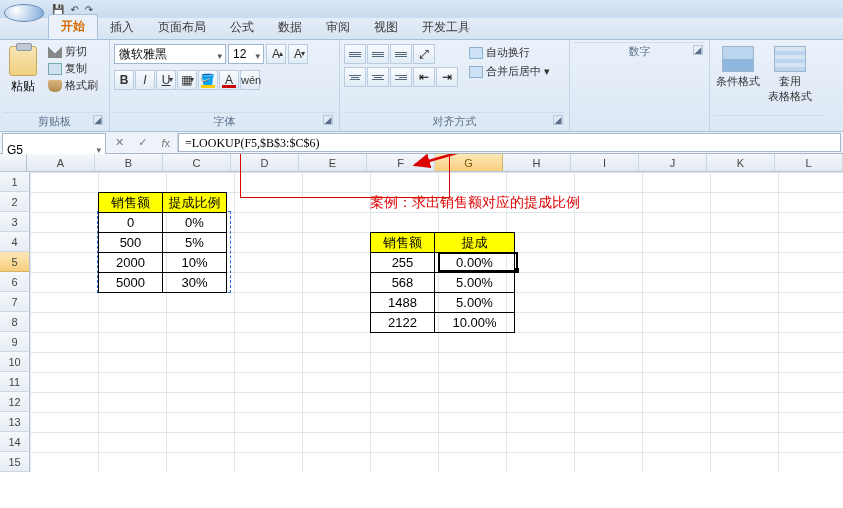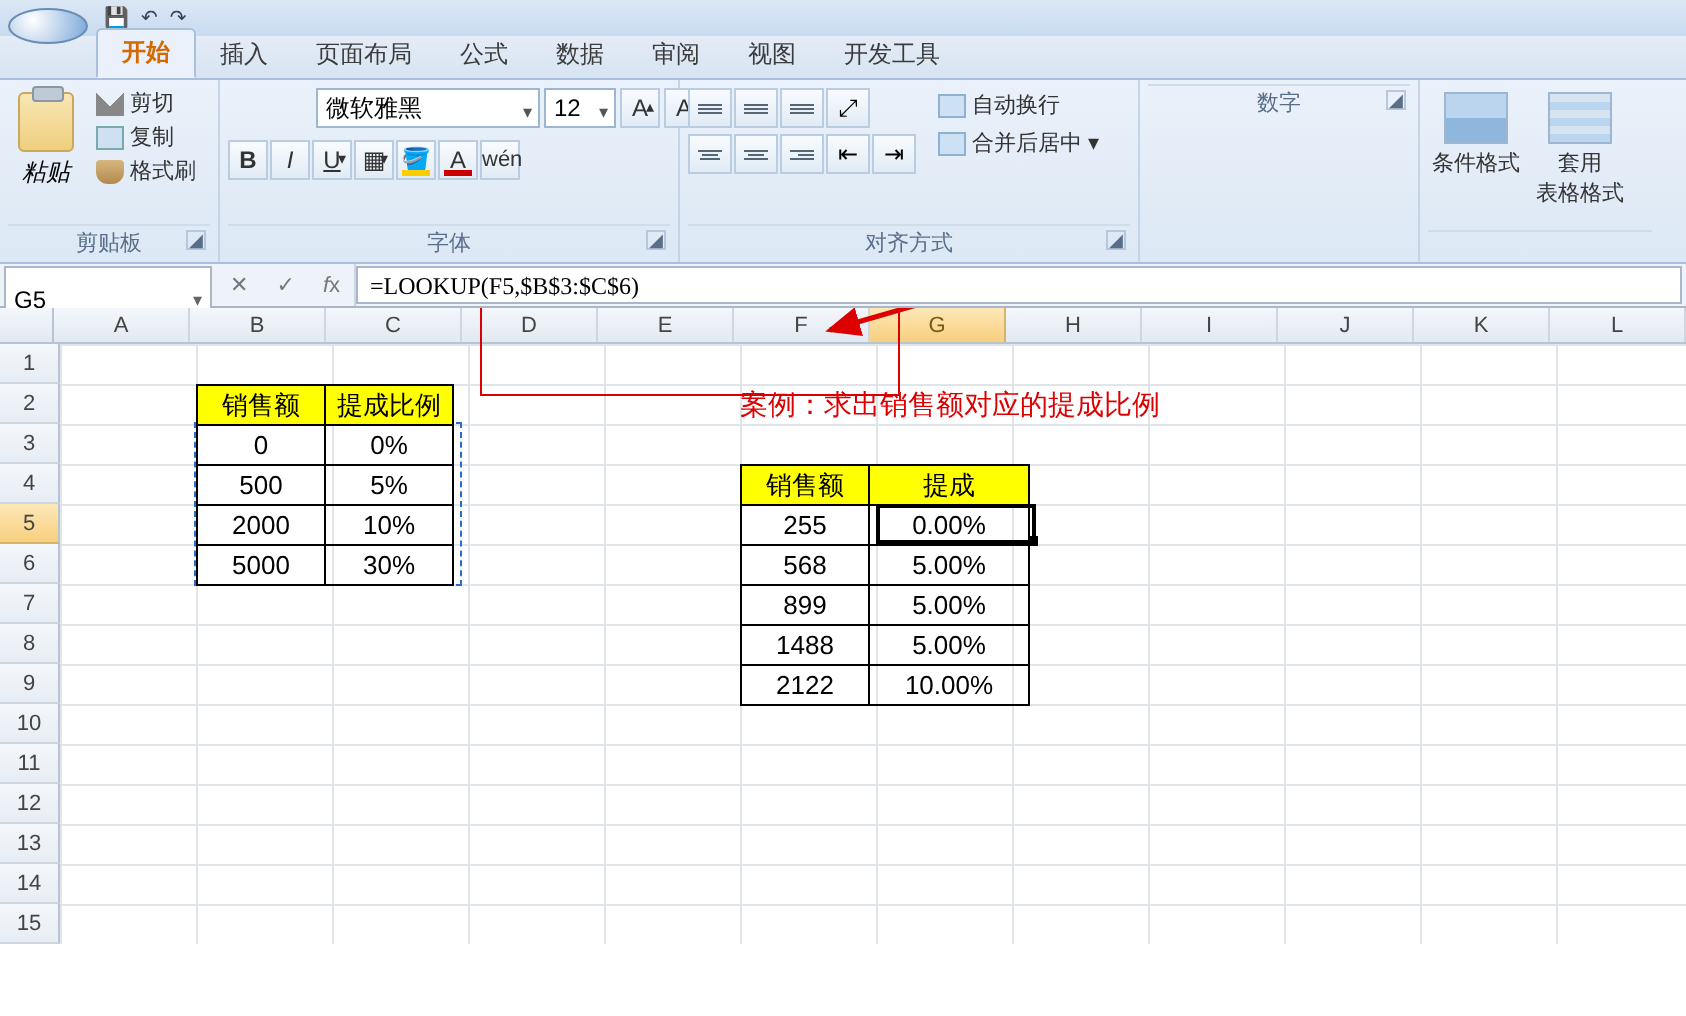--- a/index.html
+++ b/index.html
@@ -35,7 +35,7 @@
 .i-brush { background: linear-gradient(#d7b77e,#b28a4e); border-radius: 2px 2px 6px 6px; }
 
 
-.fontrow { display: flex; gap: 2px; align-items: center; margin-left: 44px; }
+.fontrow { display: flex; gap: 2px; align-items: center; }
 .combo { background: #fff; border: 1px solid #9fb6d1; height: 20px; font-size: 12px; padding: 0 16px 0 4px; line-height: 18px; position: relative; }
 .combo::after { content: "▾"; position: absolute; right: 3px; top: 2px; font-size: 9px; color: #555; }
 .combo.font { width: 112px; }

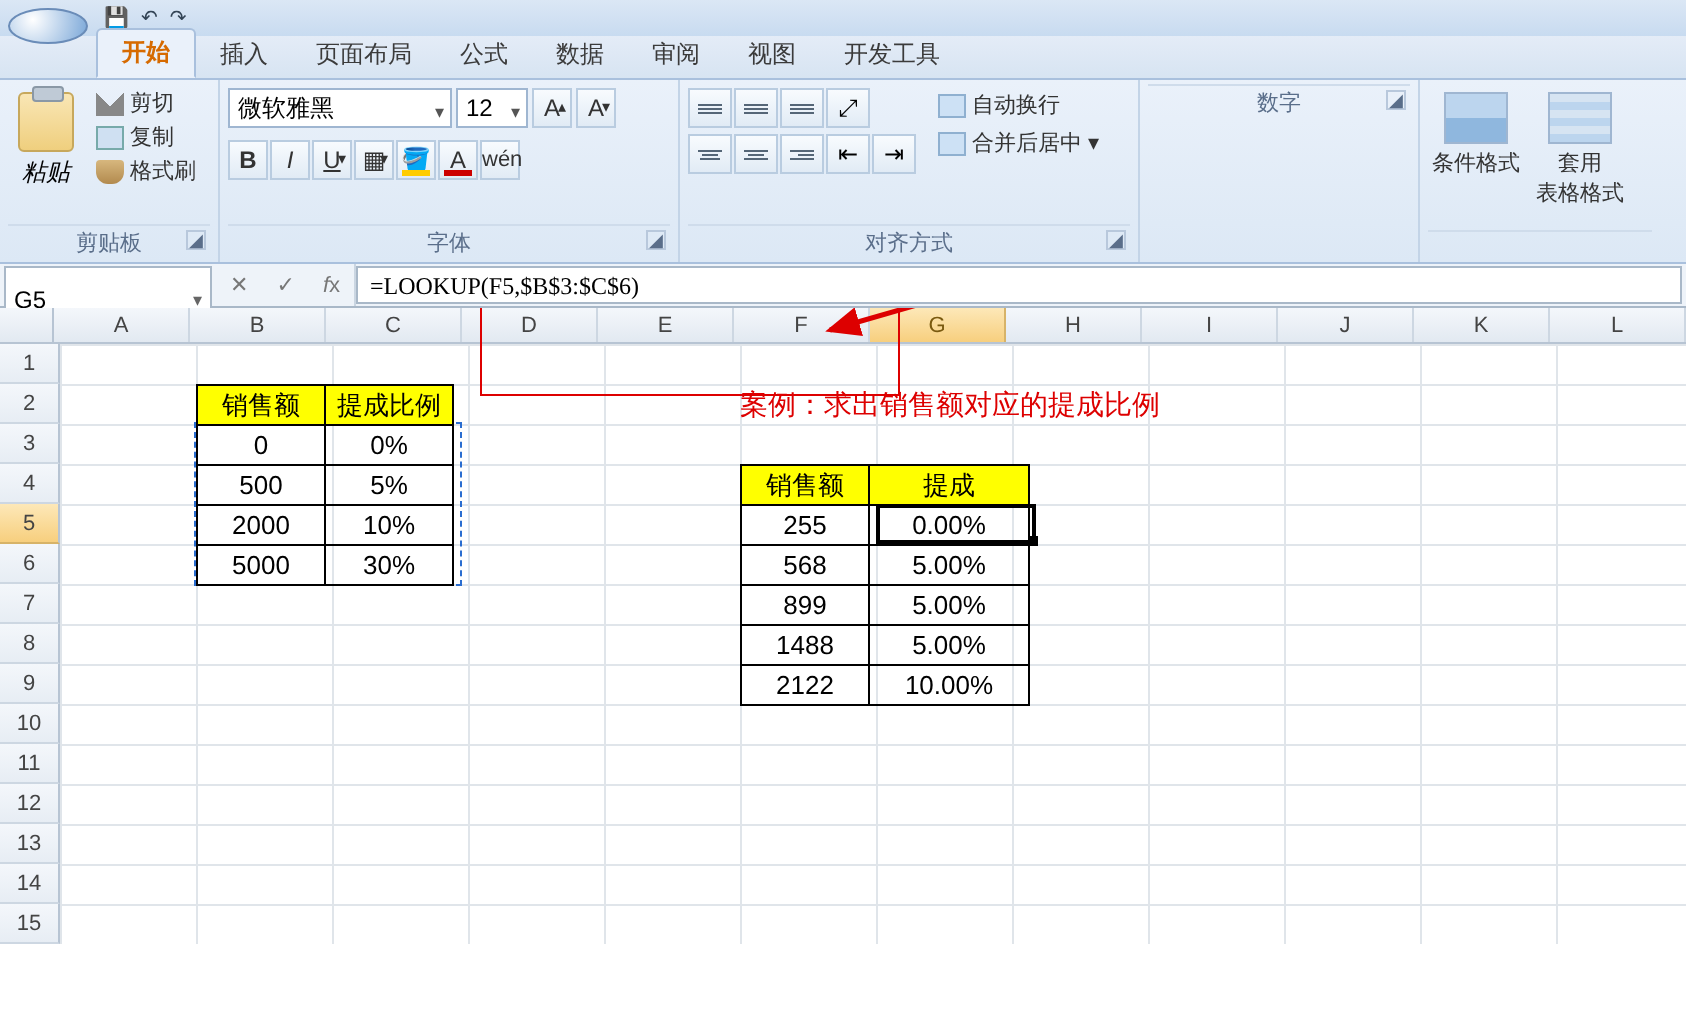--- a/index.html
+++ b/index.html
@@ -24,7 +24,7 @@
 .group-label .launcher { position: absolute; right: 2px; top: 2px; font-size: 9px; color: #5a6e8a; border: 1px solid #b8c8dc; width: 10px; height: 10px; line-height: 8px; text-align: center; }
 
 
-.paste-big { width: 38px; text-align: center; font-style: italic; }
+.paste-big { width: 38px; text-align: center; }
 .paste-big .icon { width: 28px; height: 30px; margin: 2px auto; background: linear-gradient(#f9e6b5,#efcf7e); border: 1px solid #c7a85c; border-radius: 3px; position: relative; }
 .paste-big .icon::after { content: ""; position: absolute; top: -4px; left: 6px; width: 14px; height: 6px; background: #bfcad6; border: 1px solid #8a98a6; border-radius: 2px; }
 .cblist { display: flex; flex-direction: column; gap: 2px; padding-left: 2px; }

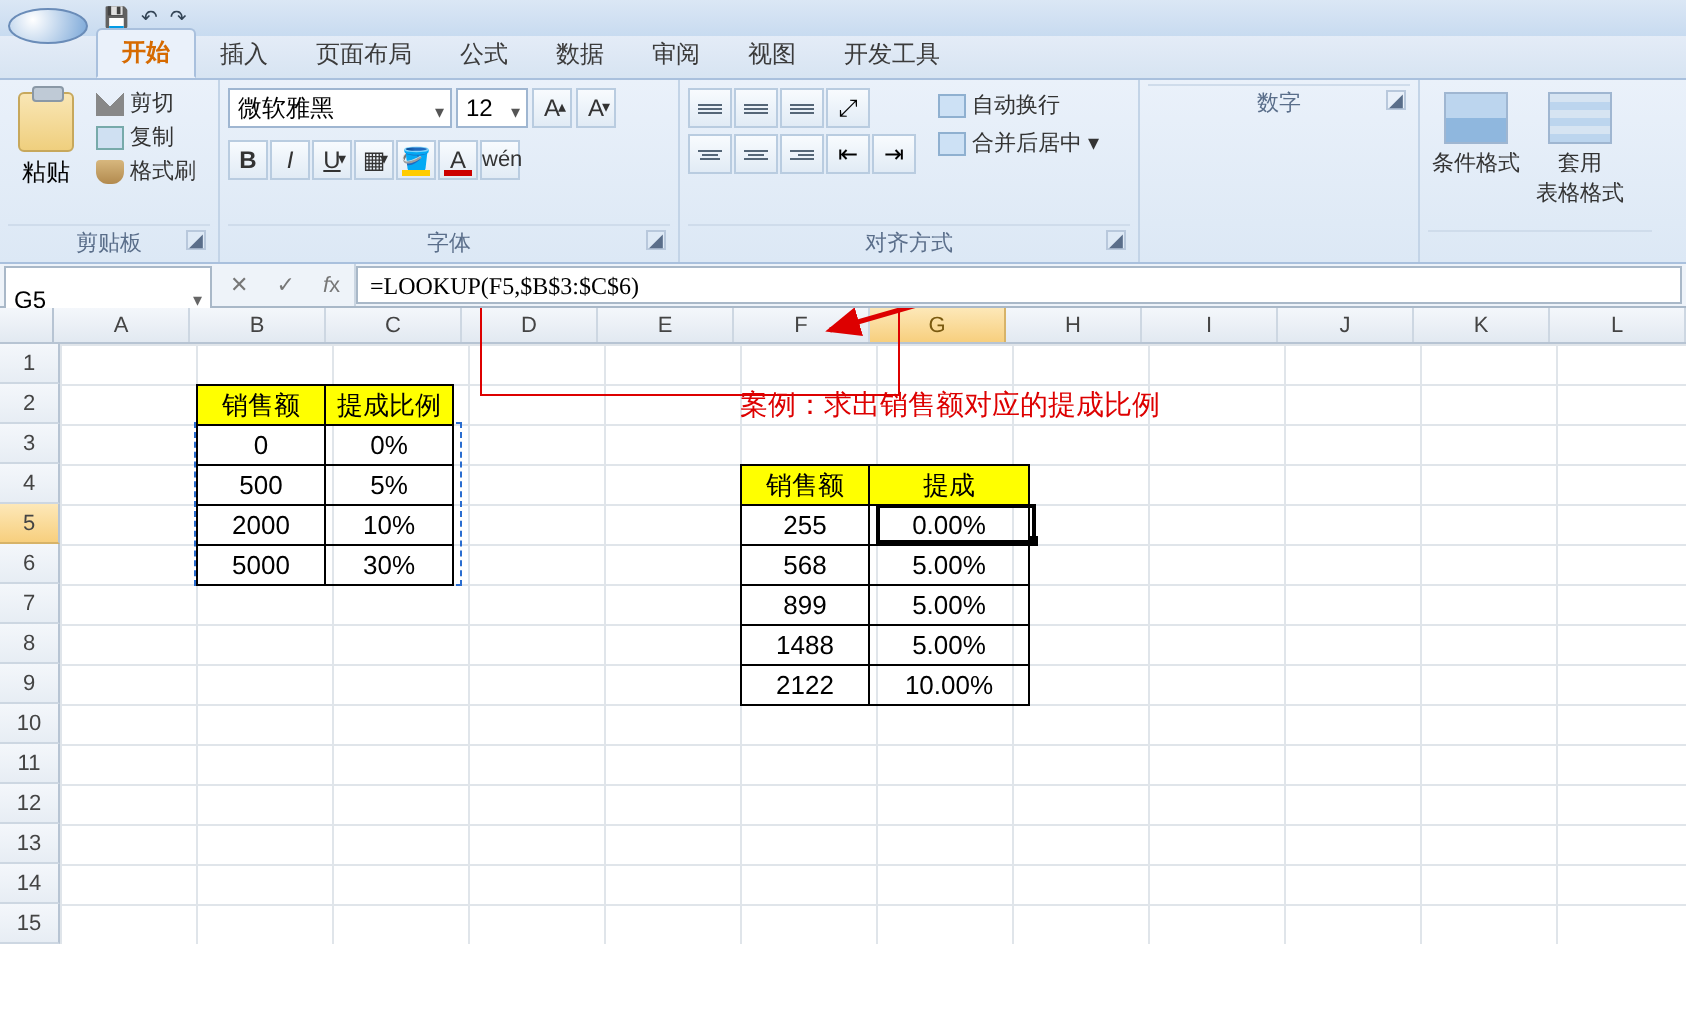--- a/index.html
+++ b/index.html
@@ -345,10 +345,6 @@
               <td>5.00%</td>
             </tr>
             <tr>
-              <td>899</td>
-              <td>5.00%</td>
-            </tr>
-            <tr>
               <td>1488</td>
               <td>5.00%</td>
             </tr>

